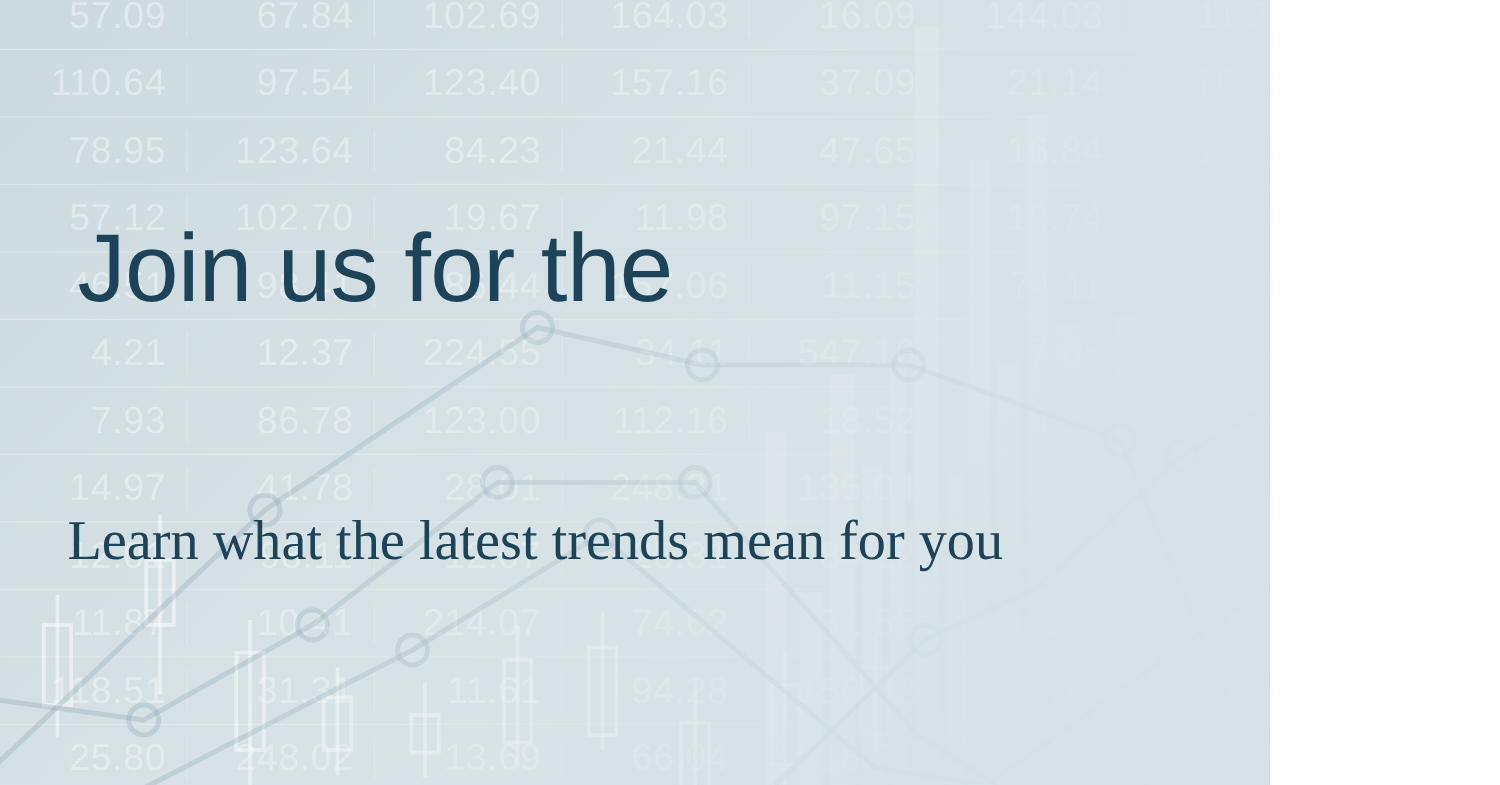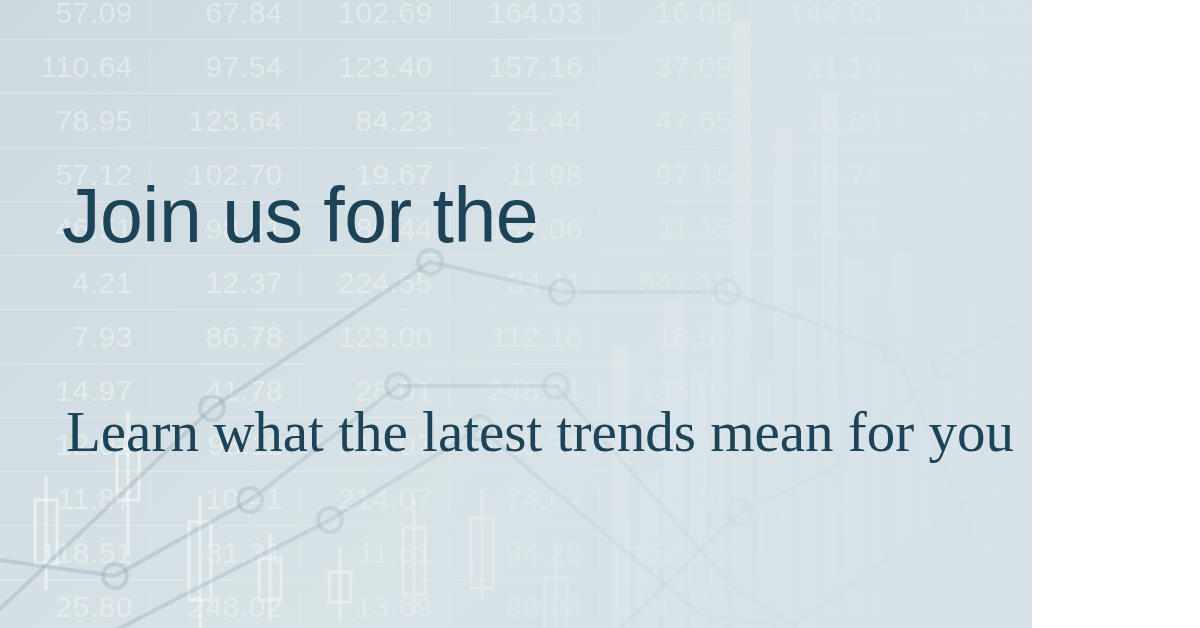--- a/index.html
+++ b/index.html
@@ -14,7 +14,6 @@
     overflow: hidden;
     background: linear-gradient(135deg, #ccd9de 0%, #d3dfe3 32%, #dae5e8 62%, #d6e1e6 82%, #d3dfe4 100%);
     font-family: "Liberation Sans", sans-serif;
-    padding-left: 16px;
   }
 
   

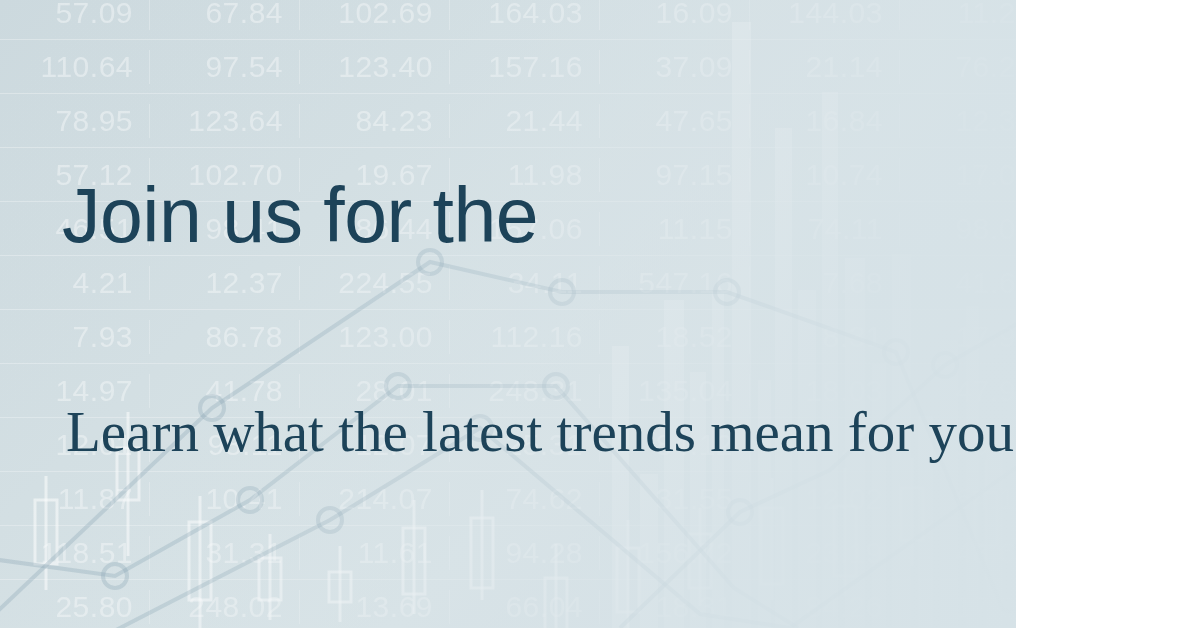--- a/index.html
+++ b/index.html
@@ -72,11 +72,11 @@
   }
   #subhead {
     position: absolute;
-    left: 66px;
+    left: 54px;
     top: 405px;
     font-family: "Liberation Serif", serif;
     font-weight: 400;
-    font-size: 57px;
+    font-size: 45px;
     line-height: 54px;
     color: #1d4359;
     letter-spacing: 0px;

